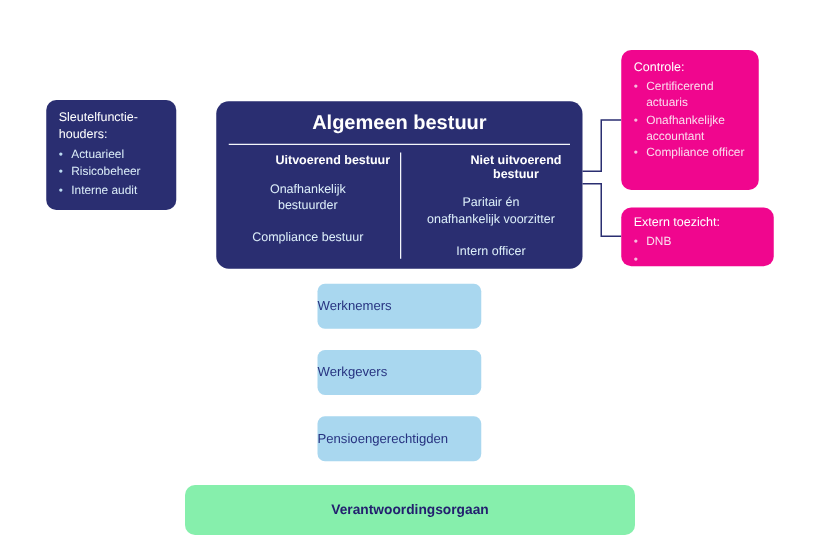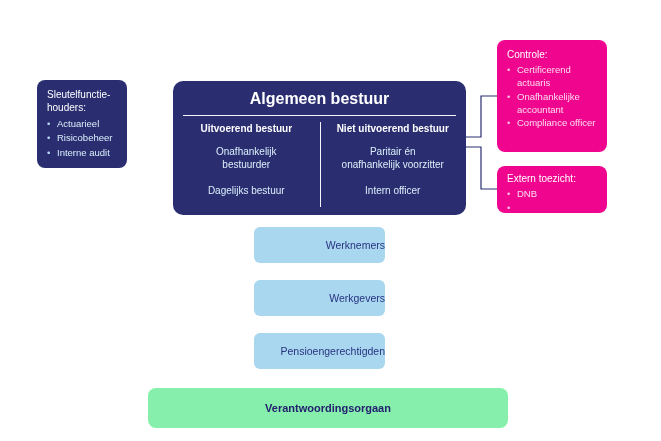--- a/index.html
+++ b/index.html
@@ -22,7 +22,7 @@
   .navy { background: #2a2e71; color: #ffffff; }
 
   .left-box {
-    left: 37px; top: 80px; width: 90px; height: 88px;
+    left: 37px; top: 80px; width: 104px; height: 88px;
     border-radius: 8px; padding: 8px 9px 6px 10px;
   }
   .box-title {

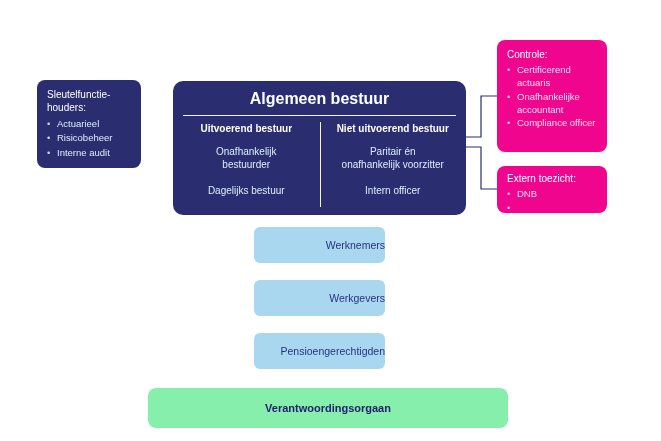--- a/index.html
+++ b/index.html
@@ -53,7 +53,7 @@
     background: #f4f6fb;
   }
   .col { width: 50%; text-align: center; padding-top: 7px; }
-  .col-header { font-size: 10px; font-weight: bold; color: #ffffff; }
+  .col-header { font-size: 10px; font-weight: bold; color: #ffffff; padding-left: 40px; }
   .col-item {
     font-size: 10px; color: #dceef9; line-height: 1.3;
     white-space: pre-line; margin-top: 11px;

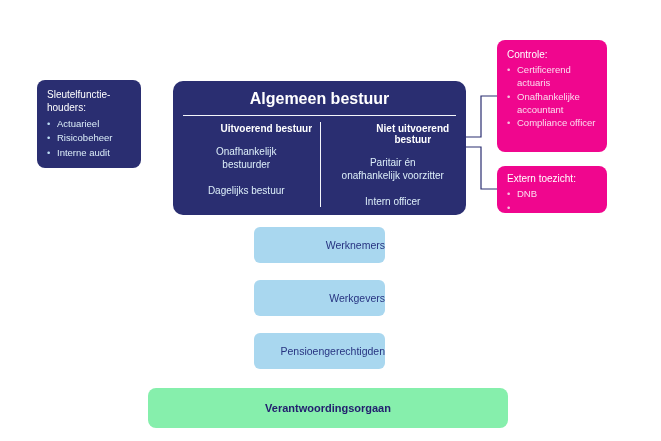--- a/index.html
+++ b/index.html
@@ -67,7 +67,7 @@
     border-radius: 8px; padding: 8px 6px 6px 10px;
   }
   .extern-box {
-    left: 497px; top: 166px; width: 110px; height: 47px;
+    left: 497px; top: 166px; width: 122px; height: 47px;
     border-radius: 8px; padding: 6px 6px 4px 10px;
   }
   .pink .box-title { font-size: 10px; }

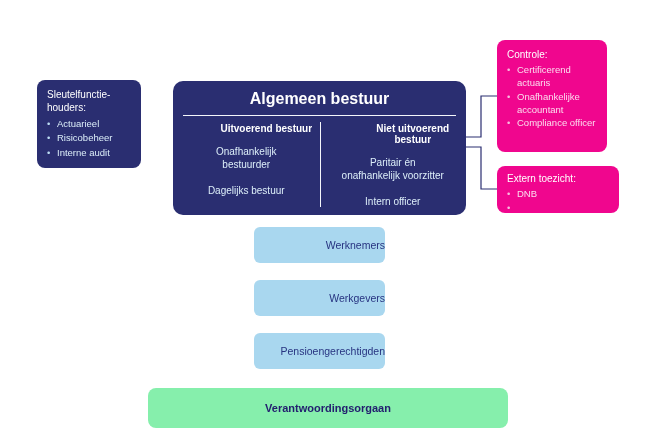--- a/index.html
+++ b/index.html
@@ -132,7 +132,7 @@
         <div class="col-header">Uitvoerend bestuur</div>
         <div class="col-item">Onafhankelijk
 bestuurder</div>
-        <div class="col-item second">Dagelijks bestuur</div>
+        <div class="col-item second">Compliance bestuur</div>
       </div>
       <div class="col">
         <div class="col-header">Niet uitvoerend bestuur</div>

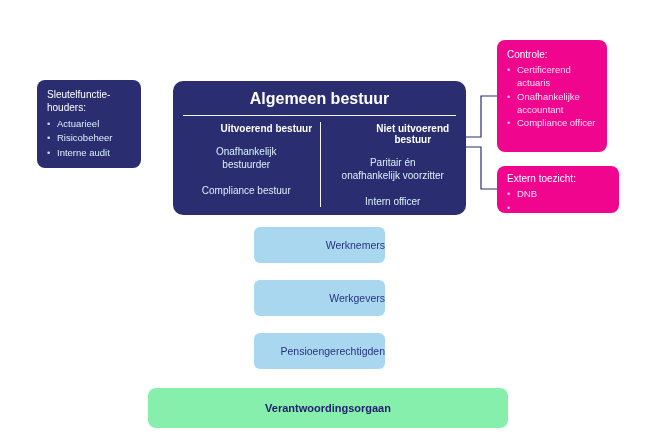--- a/index.html
+++ b/index.html
@@ -79,7 +79,7 @@
   .lightblue {
     background: #a9d7ef; border-radius: 6px;
     left: 254px; width: 131px; height: 36px;
-    display: flex; align-items: center; justify-content: flex-end;
+    display: flex; align-items: center; justify-content: flex-start;
     font-size: 10.5px; color: #273380;
   }
   .sb-1 { top: 227px; }

